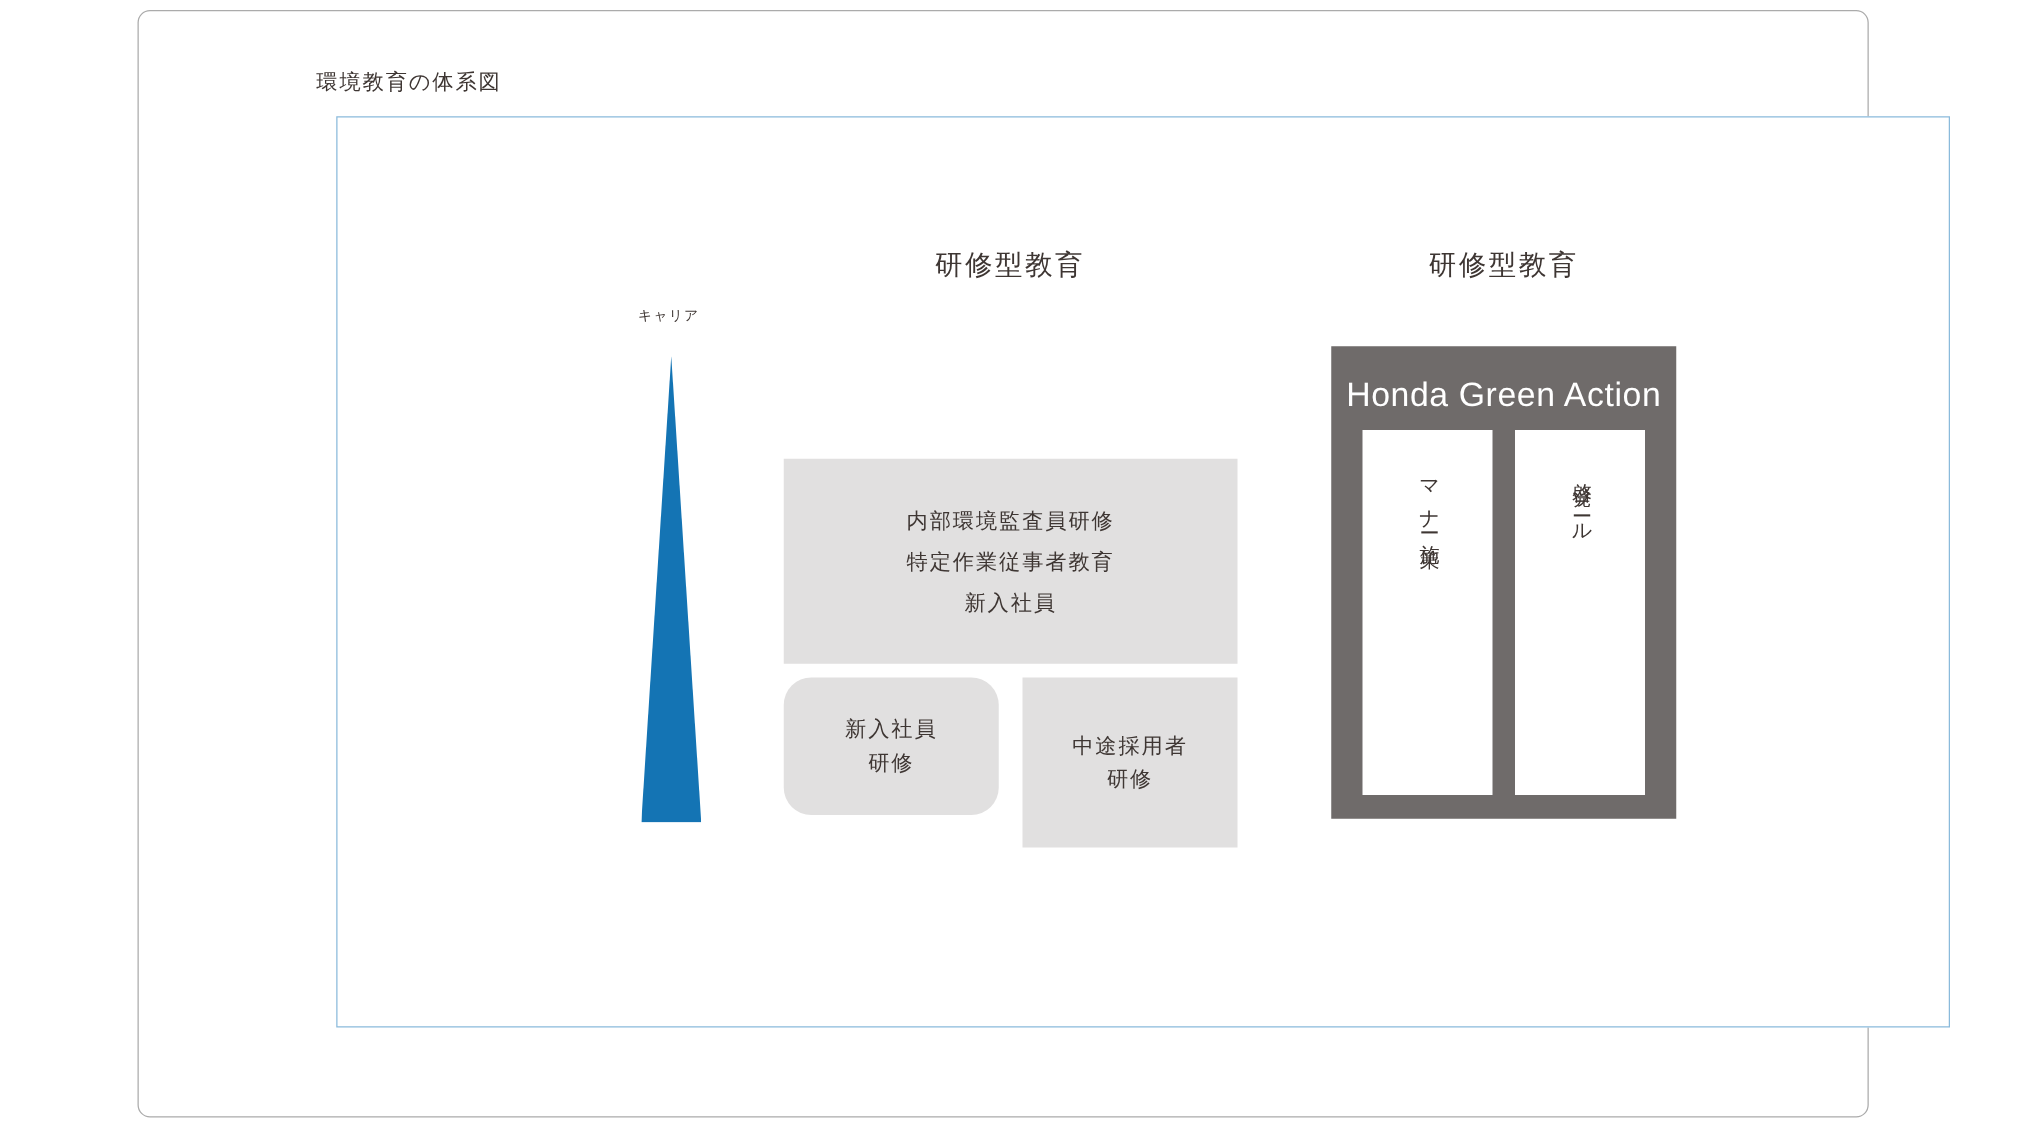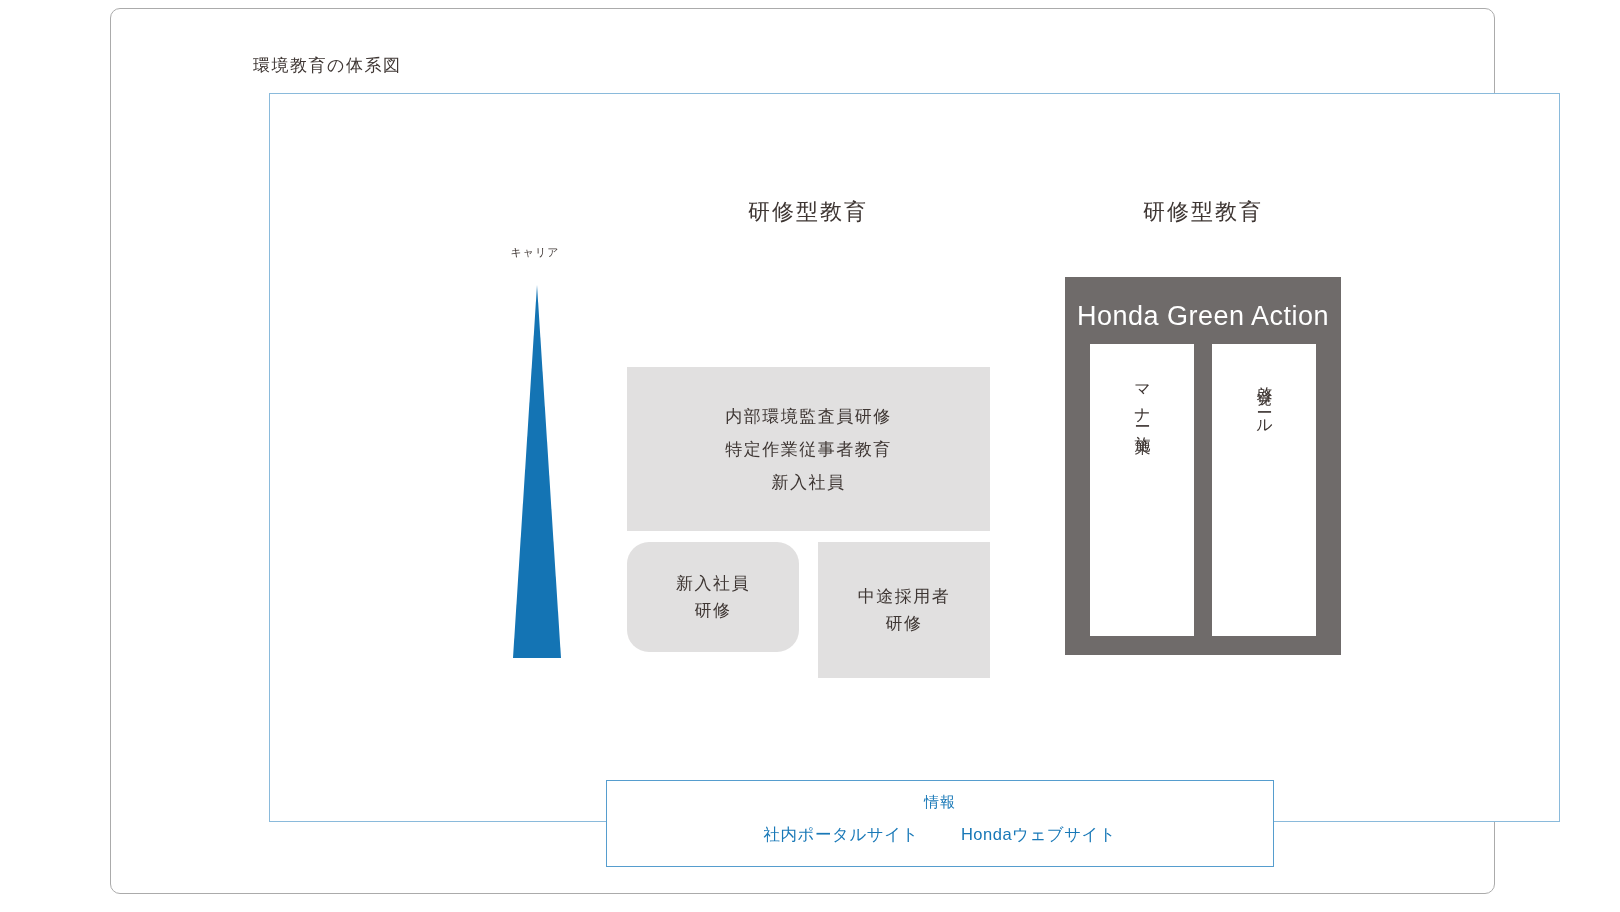--- a/index.html
+++ b/index.html
@@ -193,13 +193,6 @@
       </div>
     </div>
 
-    <div class="info-box">
-      <div class="info-header">情報</div>
-      <div class="info-links">
-        <a class="info-link">社内ポータルサイト</a>
-        <a class="info-link">Hondaウェブサイト</a>
-      </div>
-    </div>
 
   </div>
 </div>

